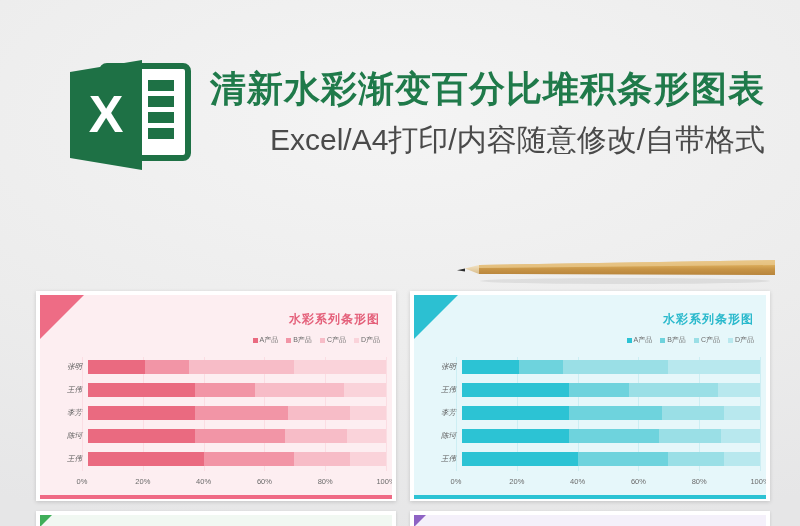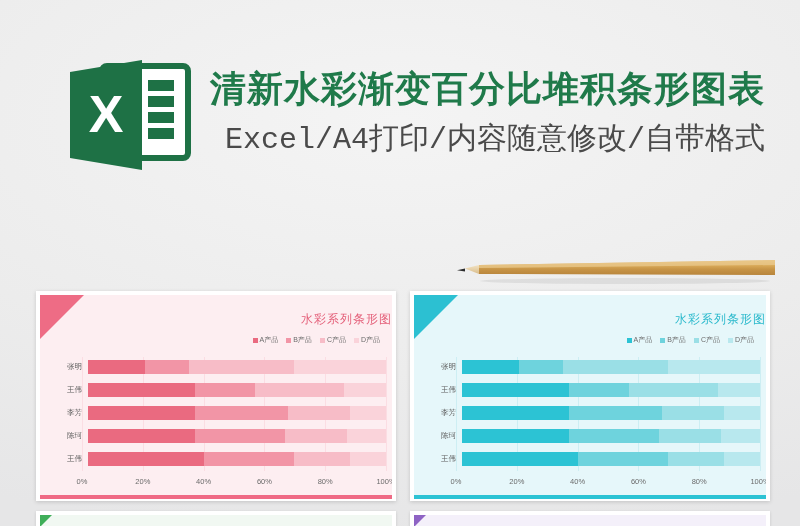--- a/index.html
+++ b/index.html
@@ -25,7 +25,7 @@
   }
   .title-sub{
     color:#4a4a4a;font-size:30px;line-height:44px;margin-top:6px;
-    white-space:nowrap;letter-spacing:0px;font-family:Liberation Mono, monospace;
+    white-space:nowrap;letter-spacing:0px;
   }
 
   

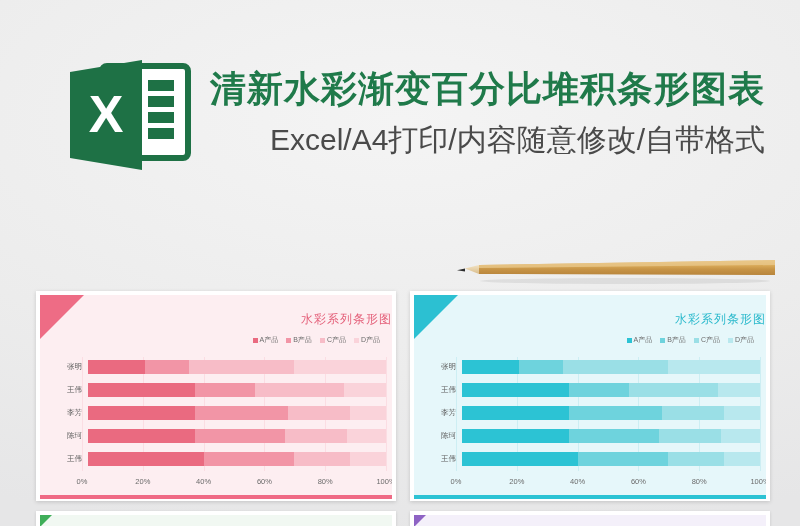--- a/index.html
+++ b/index.html
@@ -50,7 +50,7 @@
     border-style:solid;border-width:44px 44px 0 0;}
 
   .chart-title{
-    position:absolute;right:0;top:16px;font-size:12px;font-weight:normal;
+    position:absolute;right:12px;top:16px;font-size:12px;font-weight:bold;
     letter-spacing:1px;
   }
   .legend{

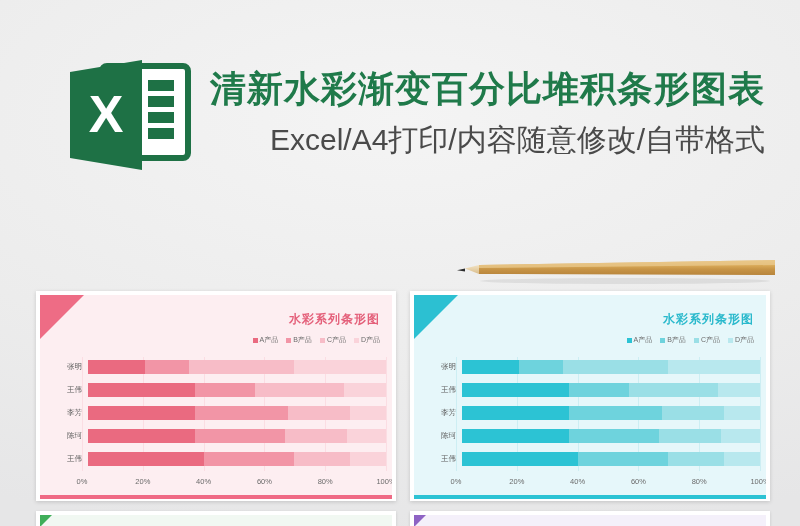--- a/index.html
+++ b/index.html
@@ -64,7 +64,7 @@
   .row{position:absolute;left:0;right:0;height:14px;display:flex;align-items:center;}
   .row-label{
     width:34px;flex:0 0 34px;text-align:right;padding-right:6px;
-    font-size:7.5px;color:#5e5e5e;white-space:nowrap;
+    font-size:7.5px;color:#5e5e5e;white-space:nowrap;font-style:italic;
   }
   .bar{position:relative;flex:1;height:14px;display:flex;}
   .seg{height:100%;}

